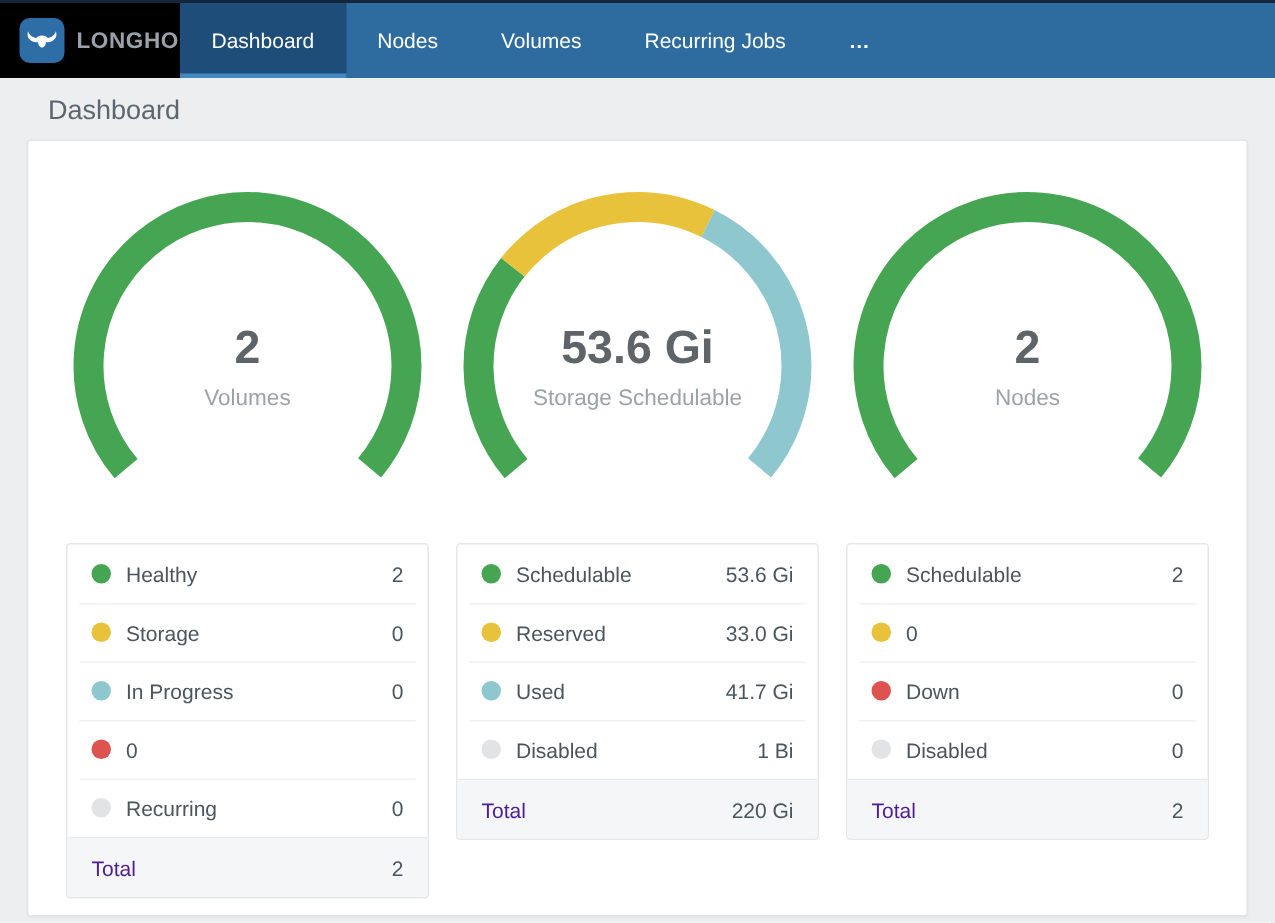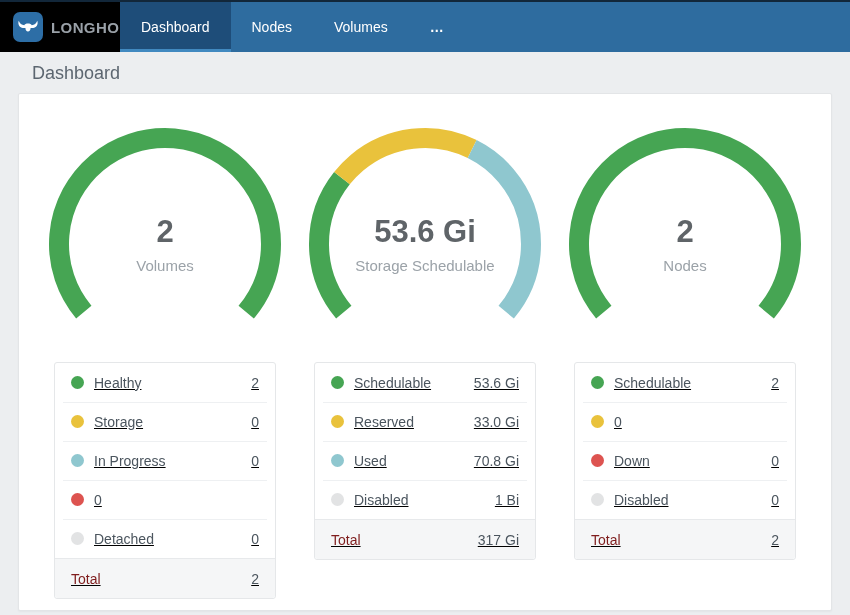--- a/index.html
+++ b/index.html
@@ -93,6 +93,7 @@
     <a class="nav-item active">Dashboard</a>
     <a class="nav-item">Nodes</a>
     <a class="nav-item">Volumes</a>
+    <a class="nav-item">Recurring Jobs</a>
     <a class="nav-item nav-more">…</a>
   </nav>
 </header>

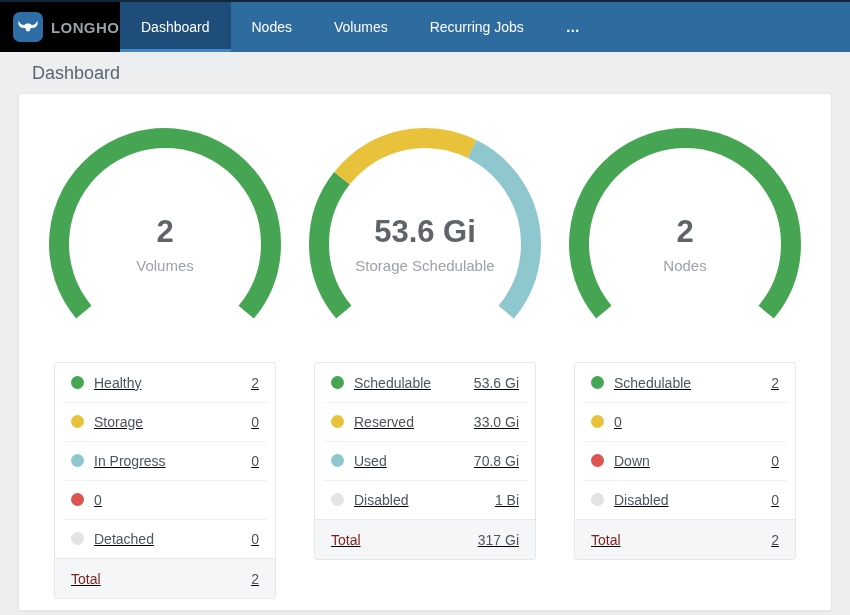--- a/index.html
+++ b/index.html
@@ -54,8 +54,8 @@
 
   
   .legend-table {
-    width:222px; box-sizing:border-box; background:#fff;
-    border:1px solid #e5e7e9; border-radius:3px; font-size:14px;text-decoration:underline;
+    width:242px; box-sizing:border-box; background:#fff;
+    border:1px solid #e5e7e9; border-radius:3px; font-size:14px;
   }
   .lrow { height:39px; display:flex; align-items:center; padding:0 16px; position:relative; }
   .lrow + .lrow::before {

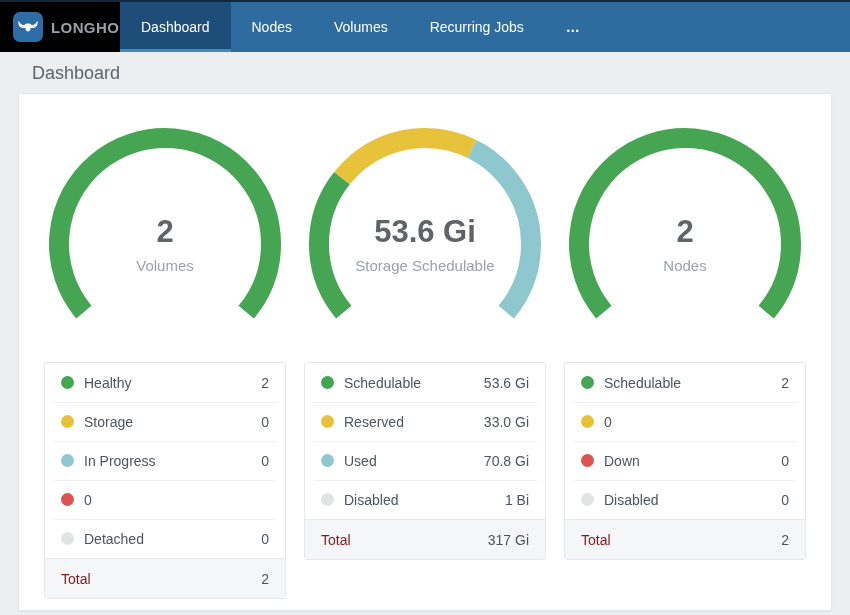--- a/index.html
+++ b/index.html
@@ -163,7 +163,7 @@
           <div class="lrow">
             <span class="dot" style="background: rgb(143, 199, 207);"></span>
             <span class="llabel">Used</span>
-            <span class="lvalue">70.8 Gi</span>
+            <span class="lvalue">41.7 Gi</span>
           </div>
           <div class="lrow">
             <span class="dot" style="background: rgb(226, 227, 228);"></span>

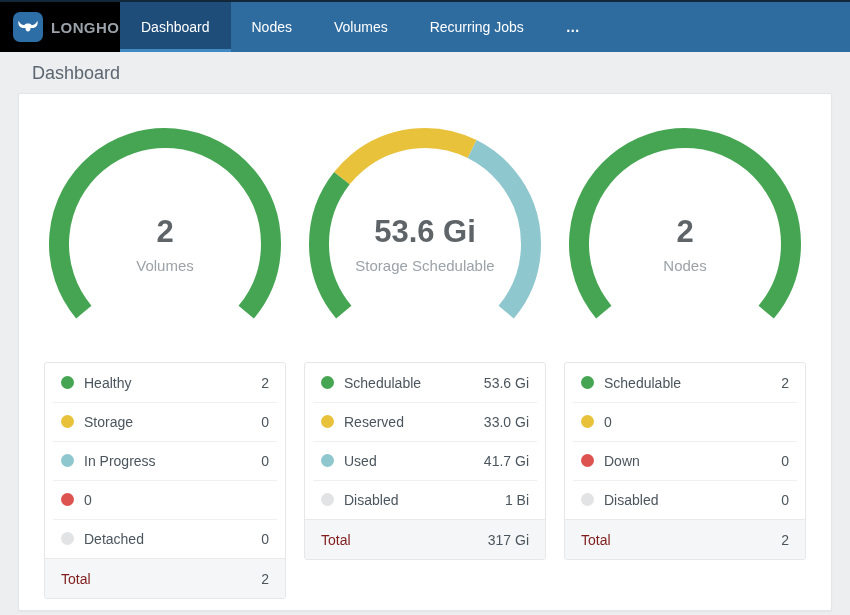--- a/index.html
+++ b/index.html
@@ -131,7 +131,7 @@
           </div>
           <div class="lrow">
             <span class="dot" style="background: rgb(226, 227, 228);"></span>
-            <span class="llabel">Detached</span>
+            <span class="llabel">Recurring</span>
             <span class="lvalue">0</span>
           </div>
           <div class="ltotal">

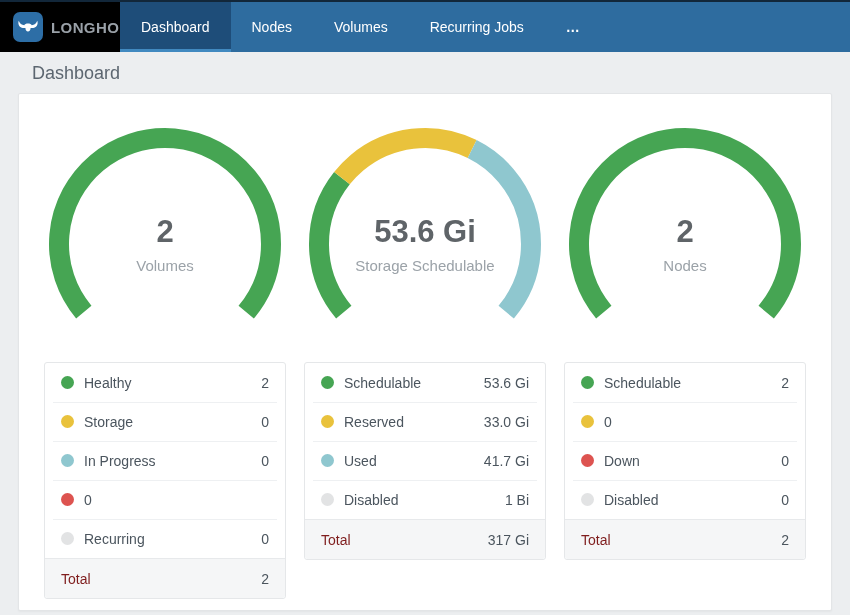--- a/index.html
+++ b/index.html
@@ -68,7 +68,7 @@
     height:39px; display:flex; align-items:center; padding:0 16px;
     background:#f5f6f7; border-top:1px solid #e7e9eb; border-radius:0 0 3px 3px;
   }
-  .ltotal .llabel { color:#7f1d1d; }
+  .ltotal .llabel { color:#4c1d95; }
 </style>
 </head>
 <body>

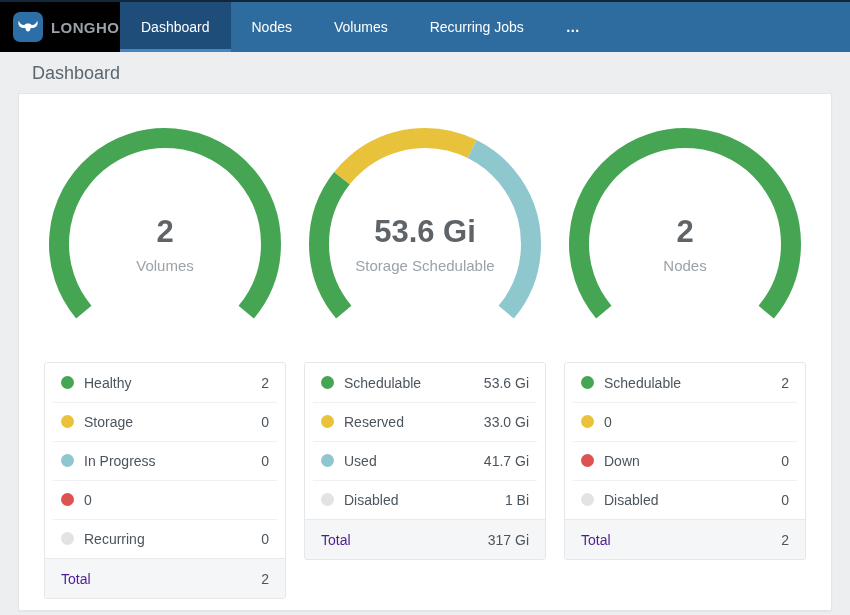--- a/index.html
+++ b/index.html
@@ -172,7 +172,7 @@
           </div>
           <div class="ltotal">
             <span class="llabel">Total</span>
-            <span class="lvalue">317 Gi</span>
+            <span class="lvalue">220 Gi</span>
           </div>
         </div>
       </div>

